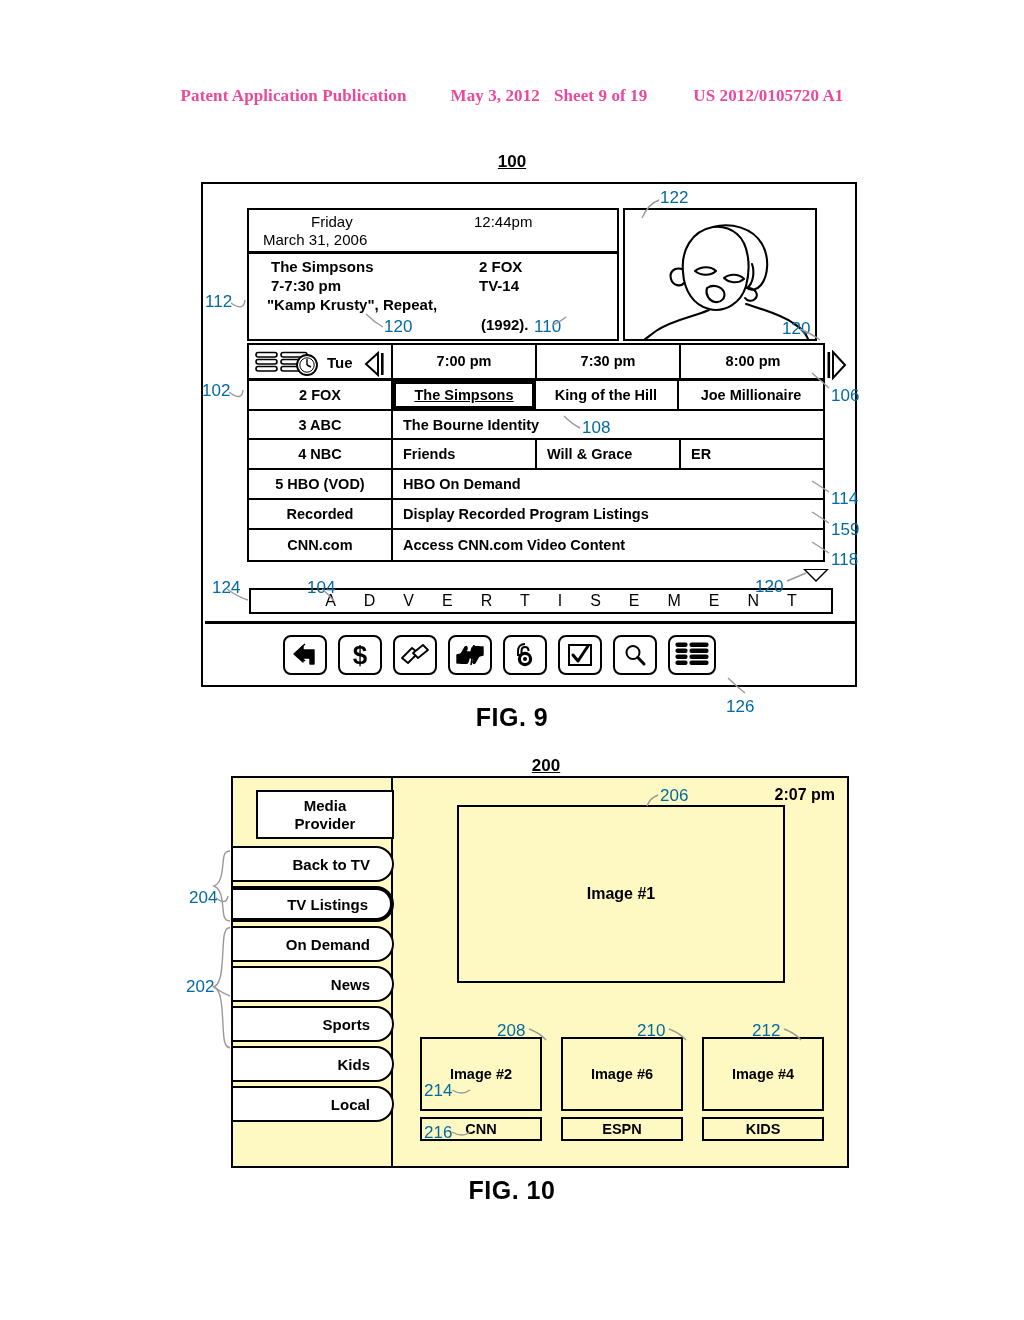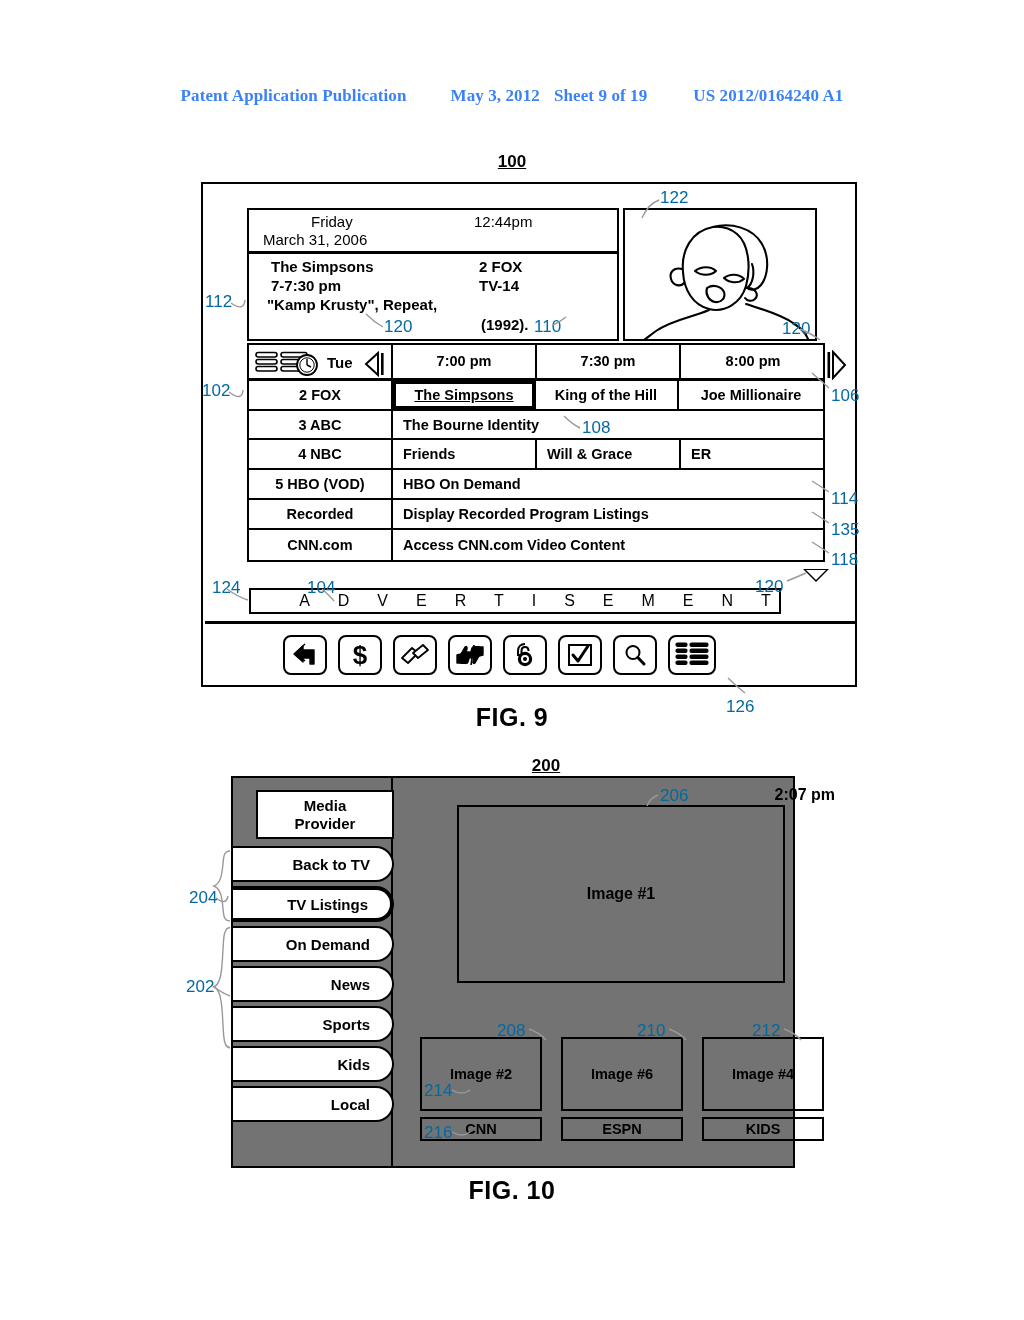--- a/index.html
+++ b/index.html
@@ -23,7 +23,7 @@
     font-family: "Liberation Serif", serif;
     font-weight: bold;
     font-size: 17px;
-    color: #3b82f6;
+    color: #ec4899;
     letter-spacing: 0.1px;
   }
   .pat-header .h-pub { margin-right: 44px; }

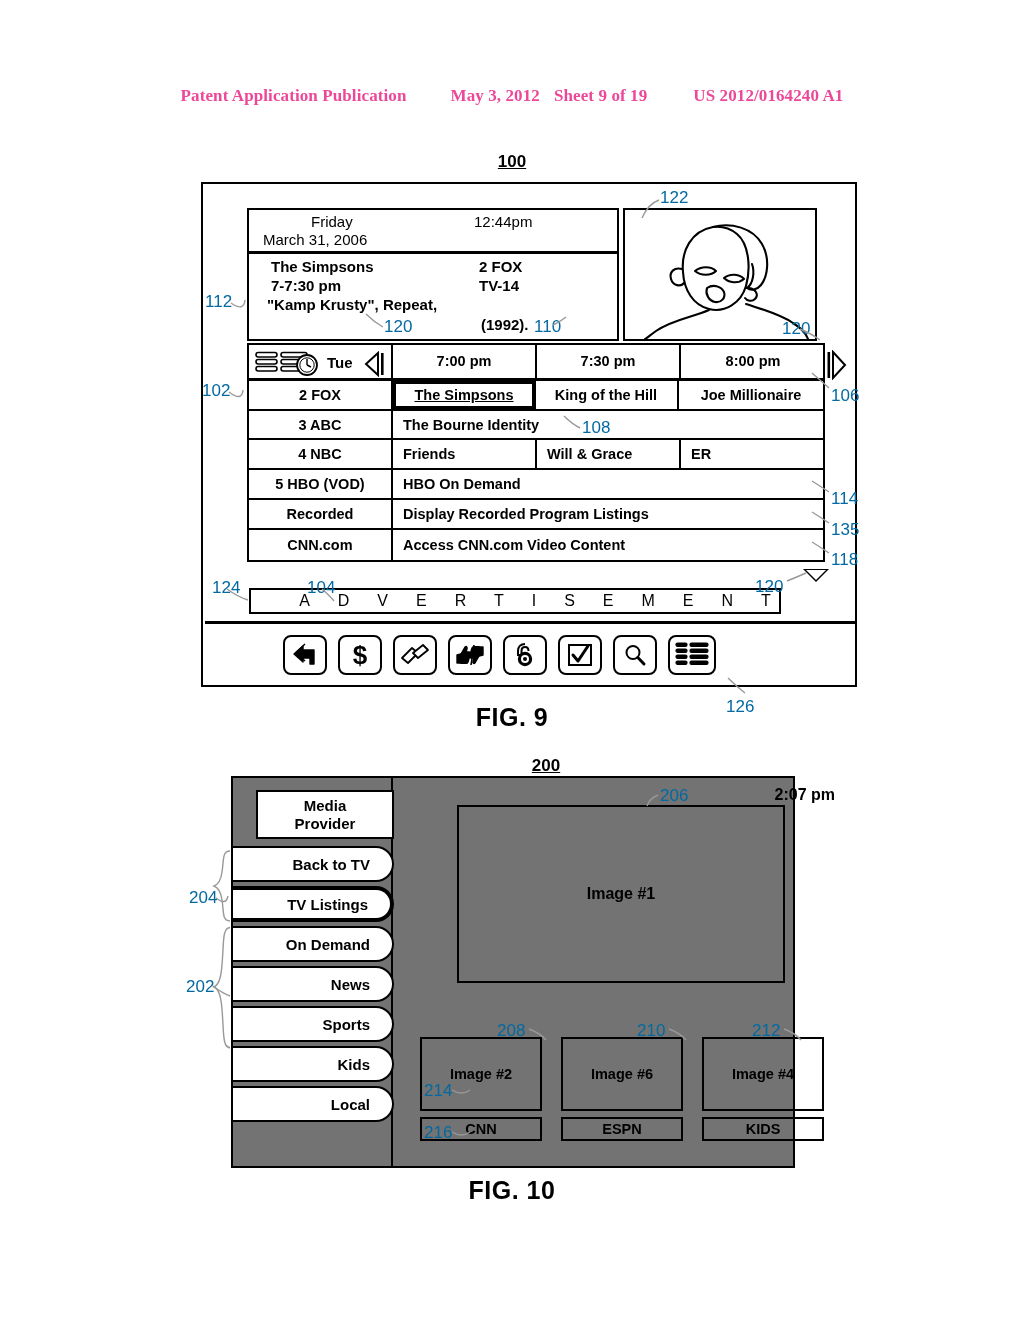--- a/index.html
+++ b/index.html
@@ -361,7 +361,7 @@
   <span class="h-pub">Patent Application Publication</span>
   <span class="h-date">May 3, 2012</span>
   <span class="h-sheet">Sheet 9 of 19</span>
-  <span class="h-num">US 2012/0164240 A1</span>
+  <span class="h-num">US 2012/0105720 A1</span>
 </div>
 
 <div class="ref-top" style="left:512px; top:152px; transform:translateX(-50%);">100</div>

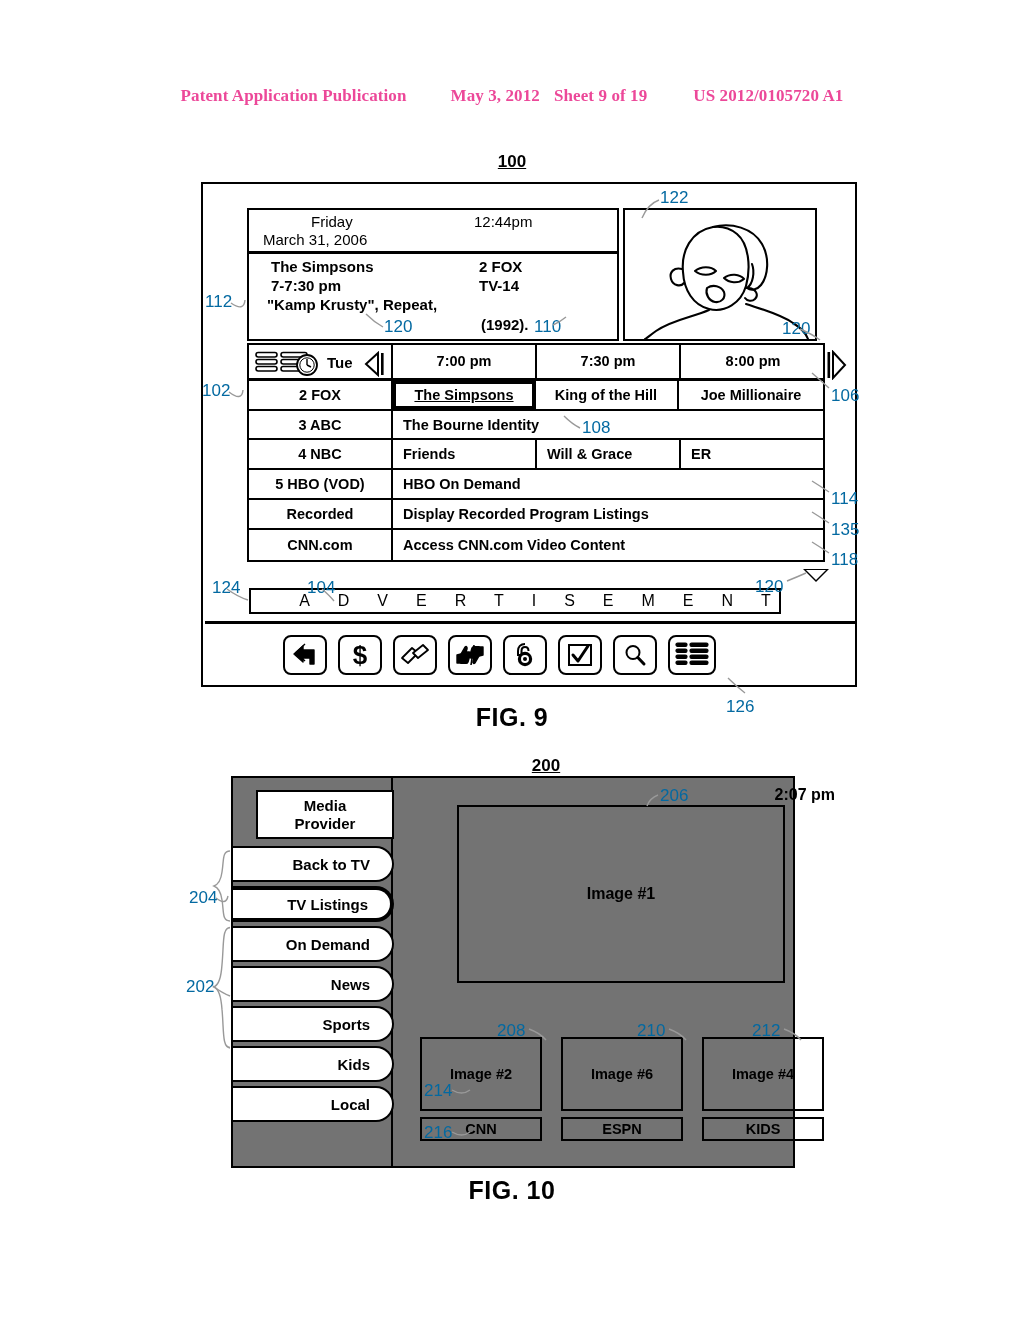--- a/index.html
+++ b/index.html
@@ -592,7 +592,7 @@
 <div class="callout" style="left:831px; top:386px;">106</div>
 <div class="callout" style="left:582px; top:418px;">108</div>
 <div class="callout" style="left:831px; top:489px;">114</div>
-<div class="callout" style="left:831px; top:520px;">135</div>
+<div class="callout" style="left:831px; top:520px;">159</div>
 <div class="callout" style="left:831px; top:550px;">118</div>
 <div class="callout" style="left:212px; top:578px;">124</div>
 <div class="callout" style="left:307px; top:578px;">104</div>

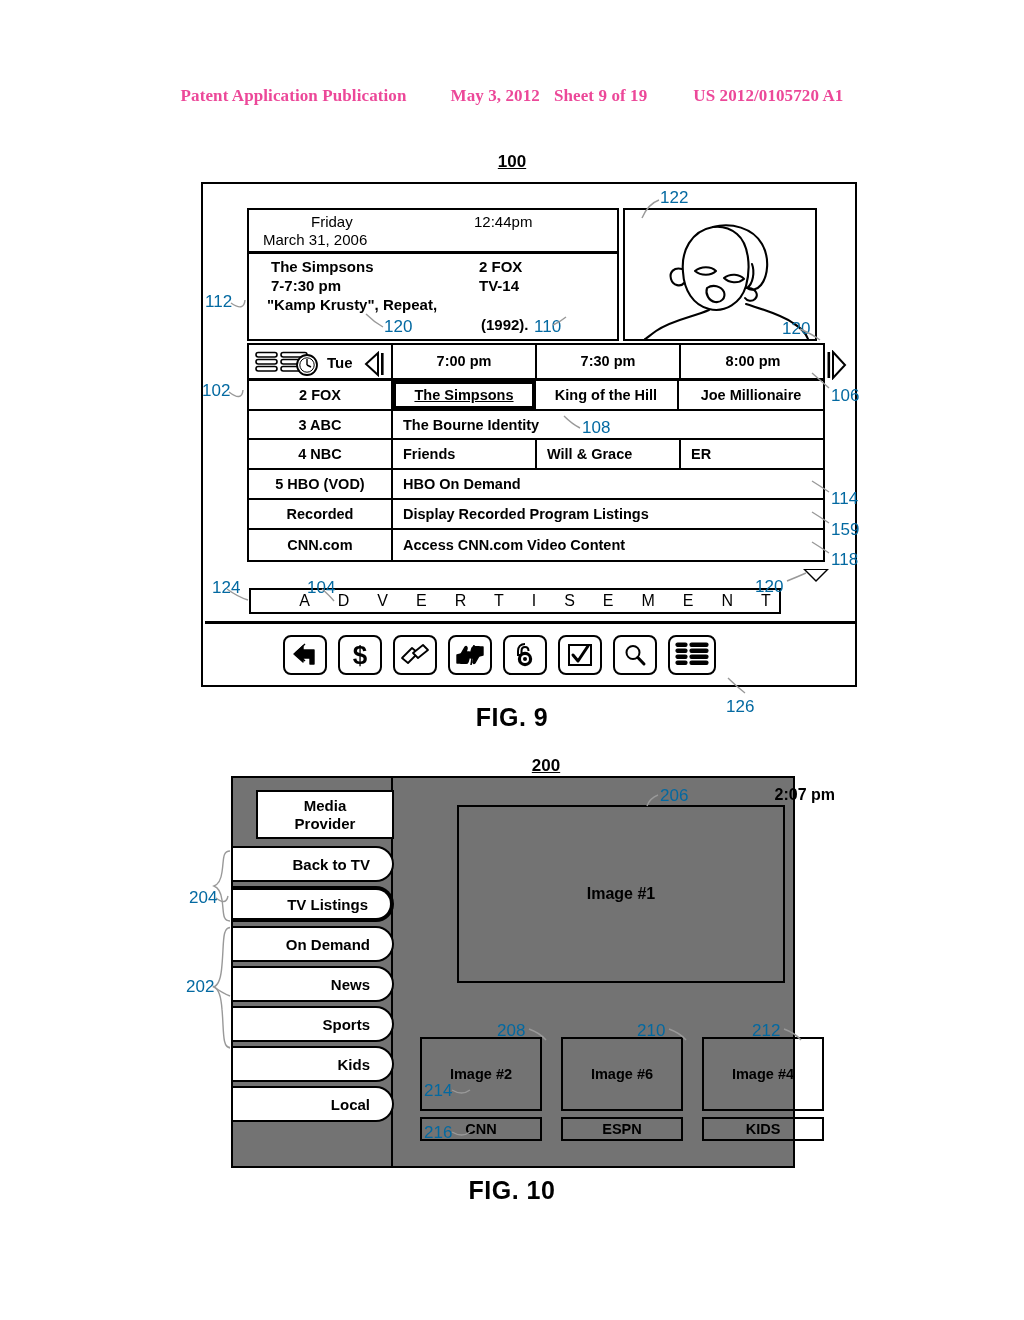--- a/index.html
+++ b/index.html
@@ -191,7 +191,7 @@
   .f9-adv {
     position: absolute;
     left: 46px; top: 404px;
-    width: 532px; height: 26px;
+    width: 584px; height: 26px;
     border: 2px solid #000;
     display: flex;
     align-items: center;

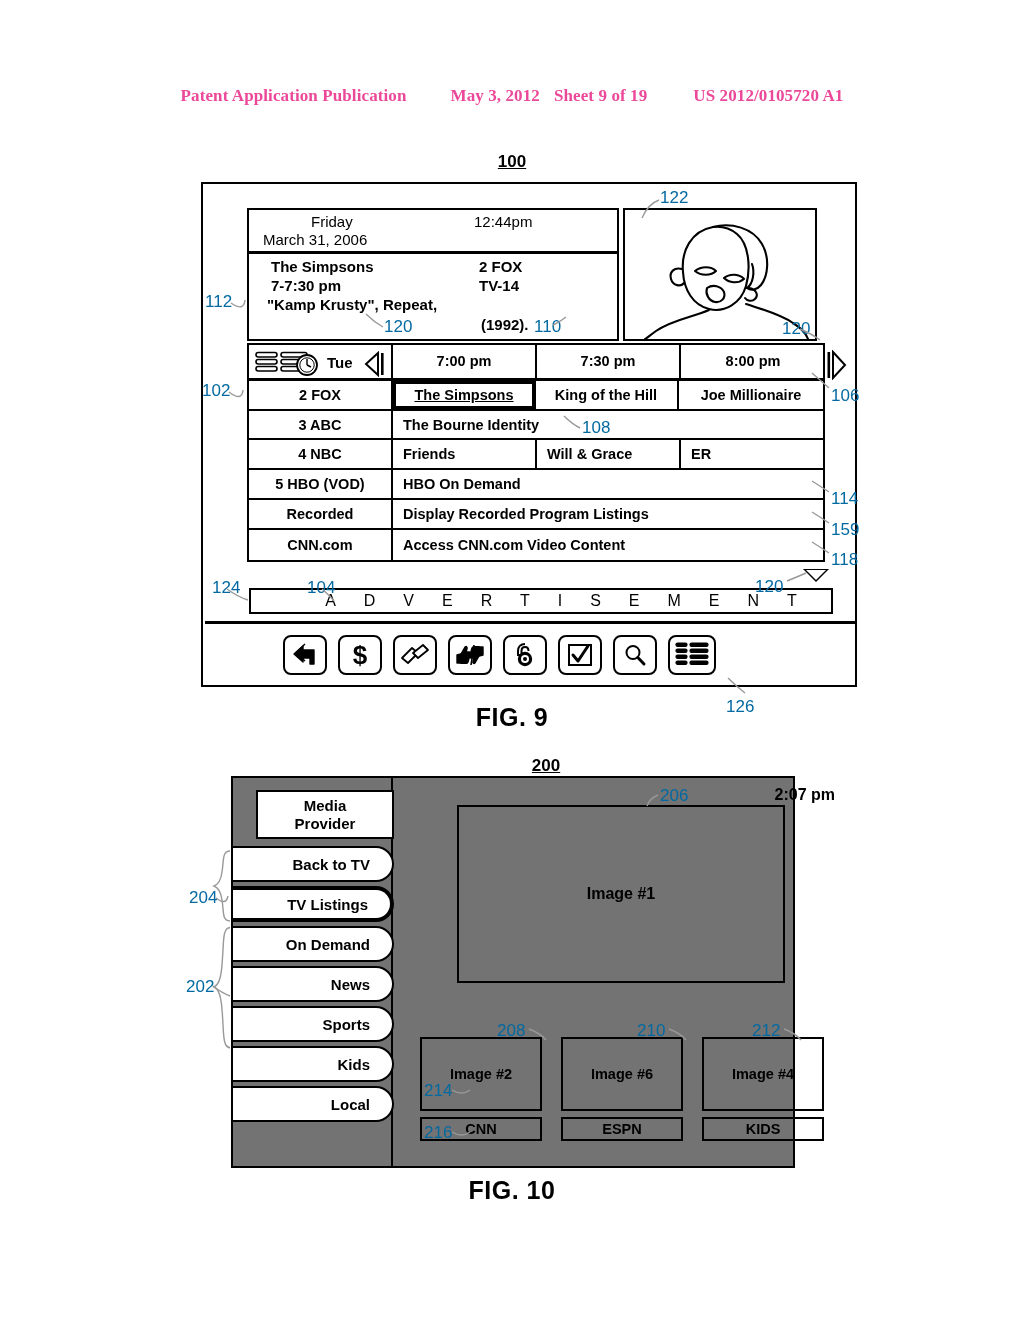--- a/index.html
+++ b/index.html
@@ -254,9 +254,9 @@
   #fig10 {
     position: absolute;
     left: 231px; top: 776px;
-    width: 564px; height: 392px;
-    border: 2px solid #000;
-    background: #737373;
+    width: 618px; height: 392px;
+    border: 2px solid #000;
+    background: #fef9c3;
   }
   .f10-sidebar {
     position: absolute;

